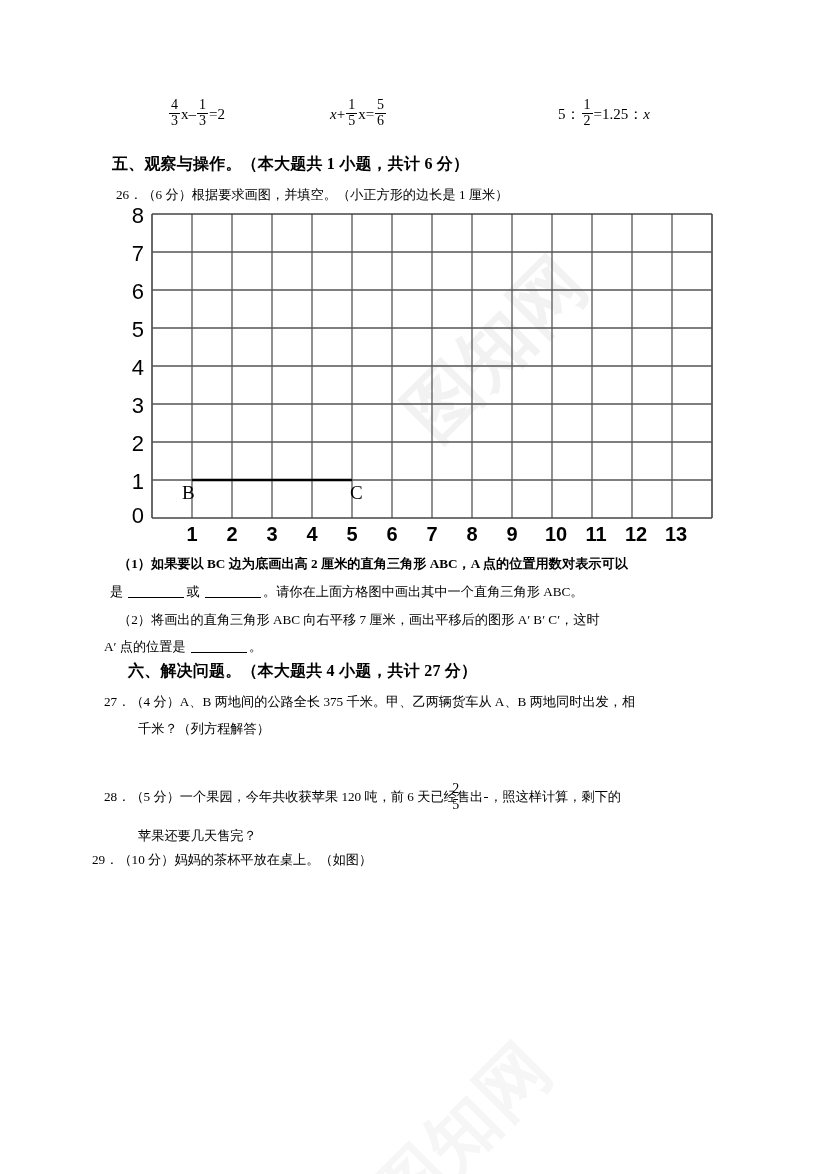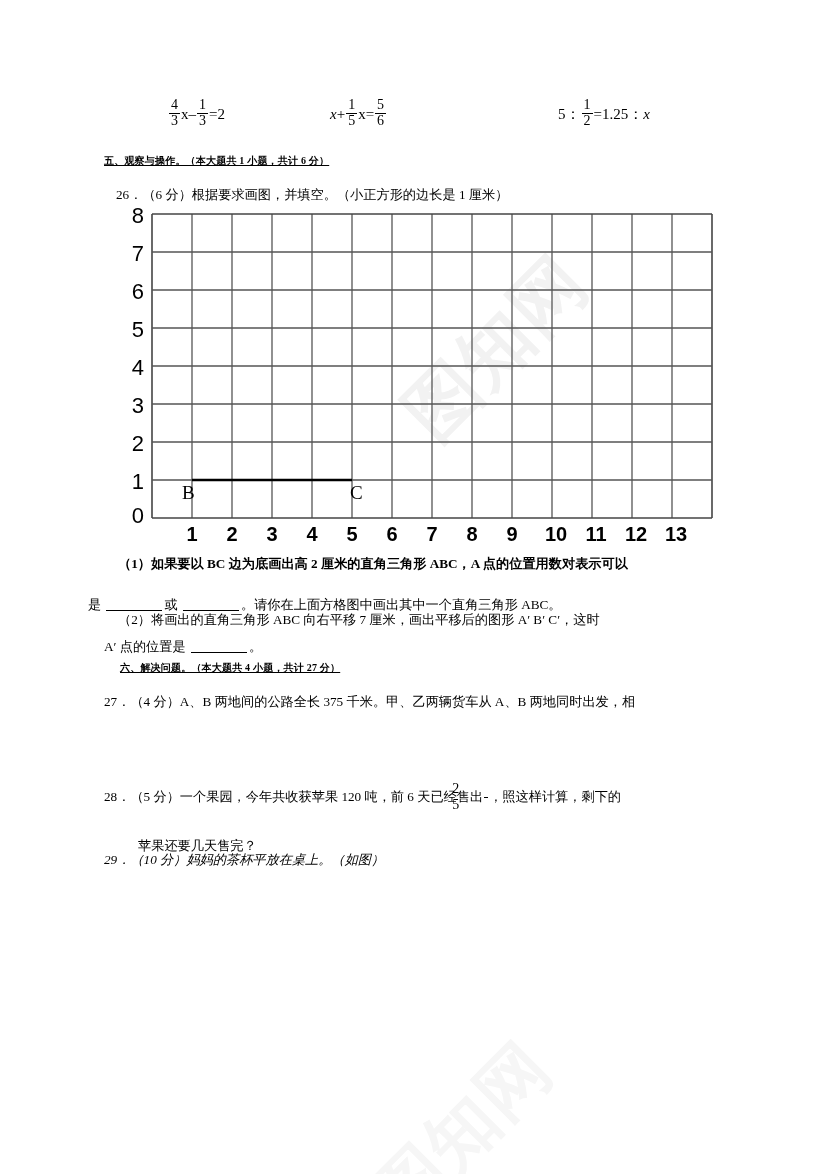--- a/index.html
+++ b/index.html
@@ -89,13 +89,12 @@
   
   .sec-head {
     position: absolute;
-    left: 104px;
+    left: 112px;
     font-weight: bold;
-    font-size: 10px;
+    font-size: 16px;
     font-family: "Liberation Serif", serif;
     letter-spacing: 0.2px;
     white-space: nowrap;
-    text-decoration: underline;
   }
   #sec5 { top: 154px; }
   #sec6 { top: 661px; margin-left: 16px; }

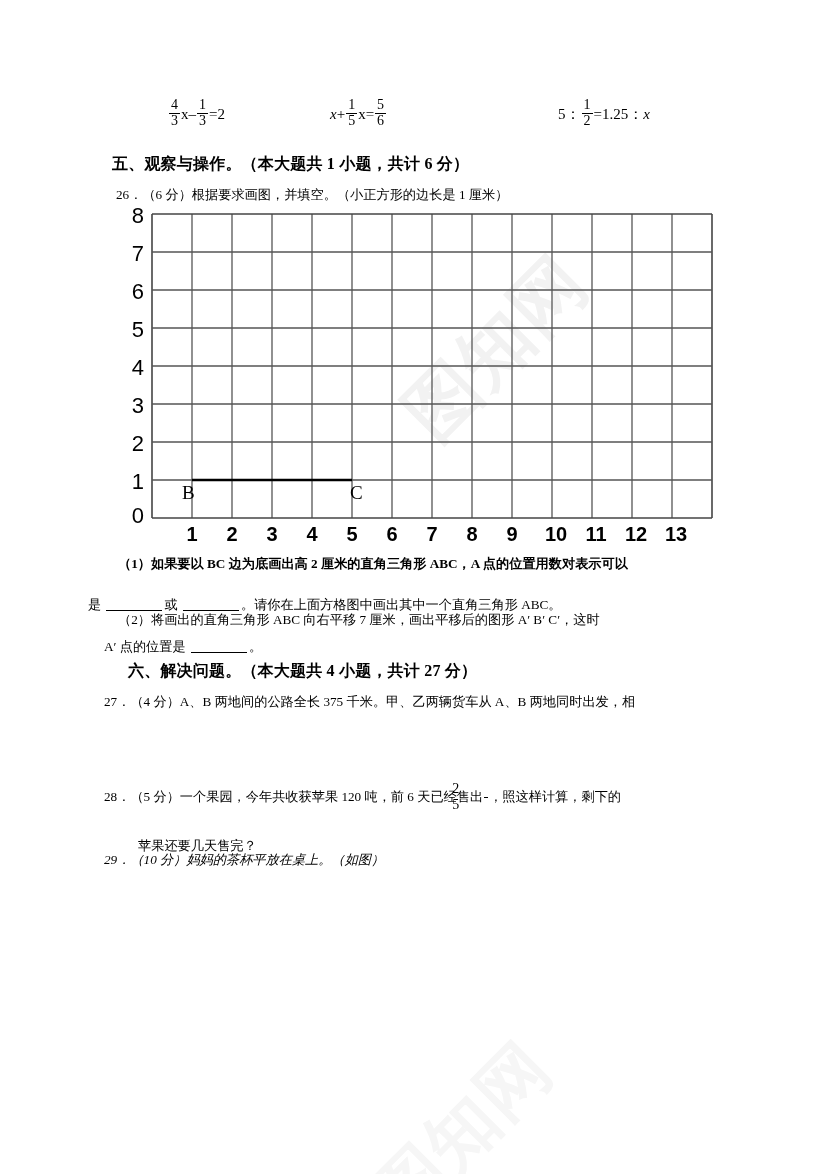--- a/index.html
+++ b/index.html
@@ -110,7 +110,7 @@
   #q26 { left: 104px; top: 181px; width: 640px; margin-left: 12px; }
 
   #q26sub1 { left: 118px; top: 550px; width: 626px; font-weight: bold; }
-  #q26sub1b { left: 88px; top: 578px; width: 640px; margin-top: 13px; }
+  #q26sub1b { left: 110px; top: 578px; width: 640px; }
   #q26sub2 { left: 118px; top: 606px; width: 626px; }
   #q26sub2b { left: 104px; top: 633px; width: 640px; }
 

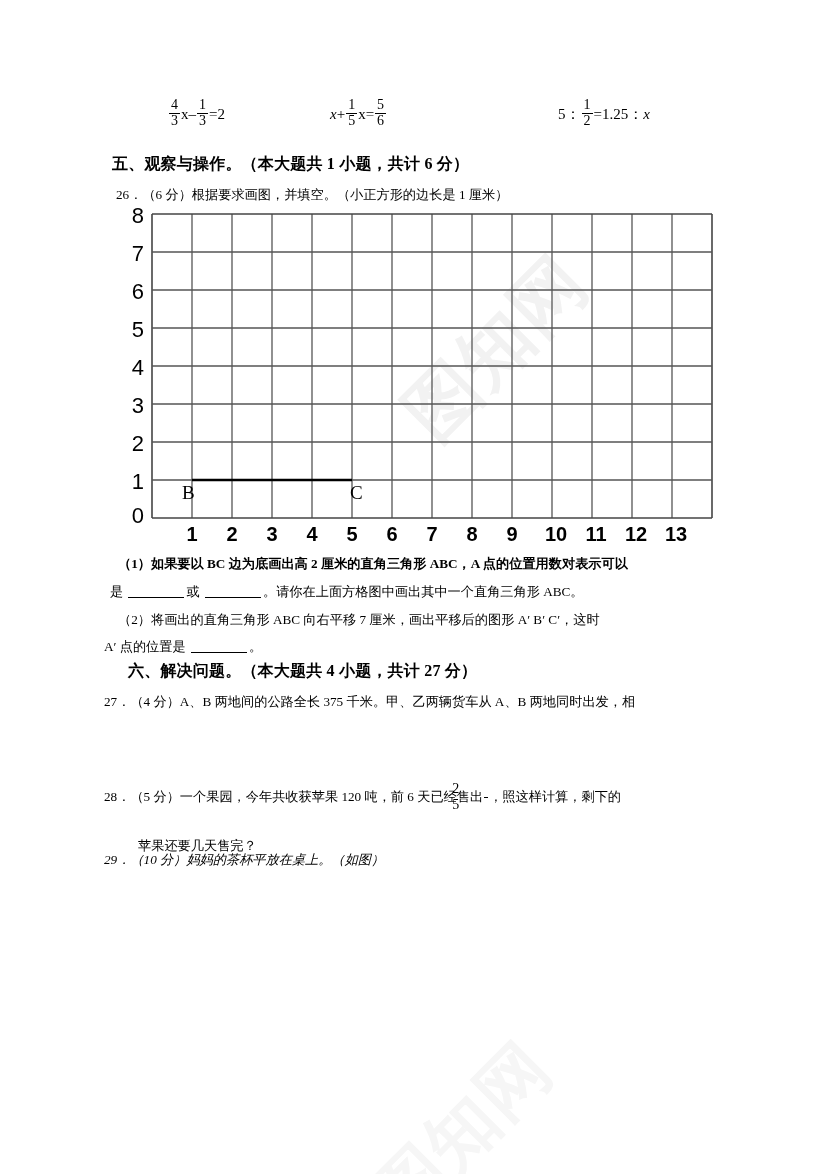--- a/index.html
+++ b/index.html
@@ -288,6 +288,7 @@
       <div class="hang">
         <span>27．</span><span>（4 分）A、B 两地间的公路全长 375 千米。甲、乙两辆货车从 A、B 两地同时出发，相</span>
       </div>
+      <div style="padding-left:34px">千米？（列方程解答）</div>
     </div>
 
     <div class="q" id="q28">

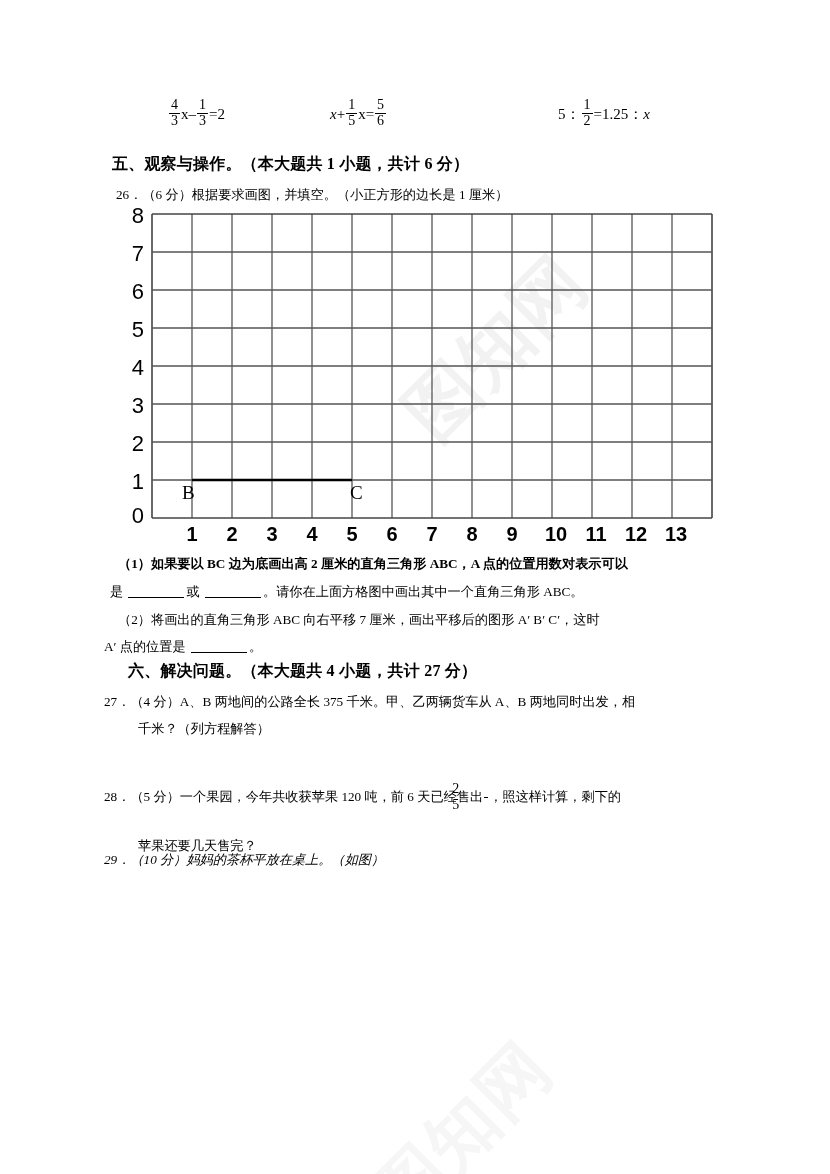--- a/index.html
+++ b/index.html
@@ -298,7 +298,7 @@
           <span class="den">5</span>
         </span><span>，照这样计算，剩下的</span>
       </div>
-      <div style="padding-left:34px;margin-top:19px">苹果还要几天售完？</div>
+      <div style="padding-left:34px;margin-top:9px">苹果还要几天售完？</div>
     </div>
 
     <div class="q" id="q29">

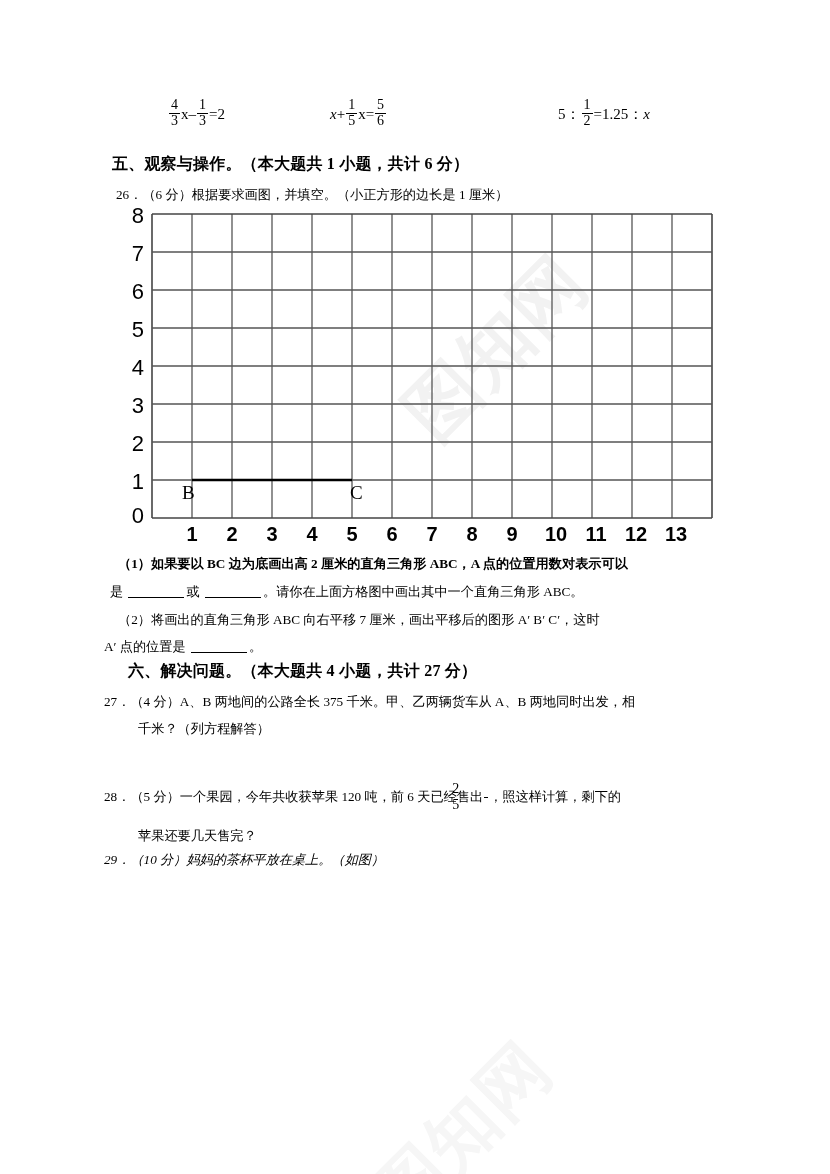--- a/index.html
+++ b/index.html
@@ -116,7 +116,7 @@
 
   #q27 { left: 104px; top: 688px; width: 640px; text-indent: 0; }
   #q28 { left: 104px; top: 783px; width: 640px; }
-  #q29 { left: 104px; top: 846px; width: 640px; font-style: italic; }
+  #q29 { left: 92px; top: 846px; width: 640px; }
 
   .hang { padding-left: 34px; text-indent: -34px; }
 

